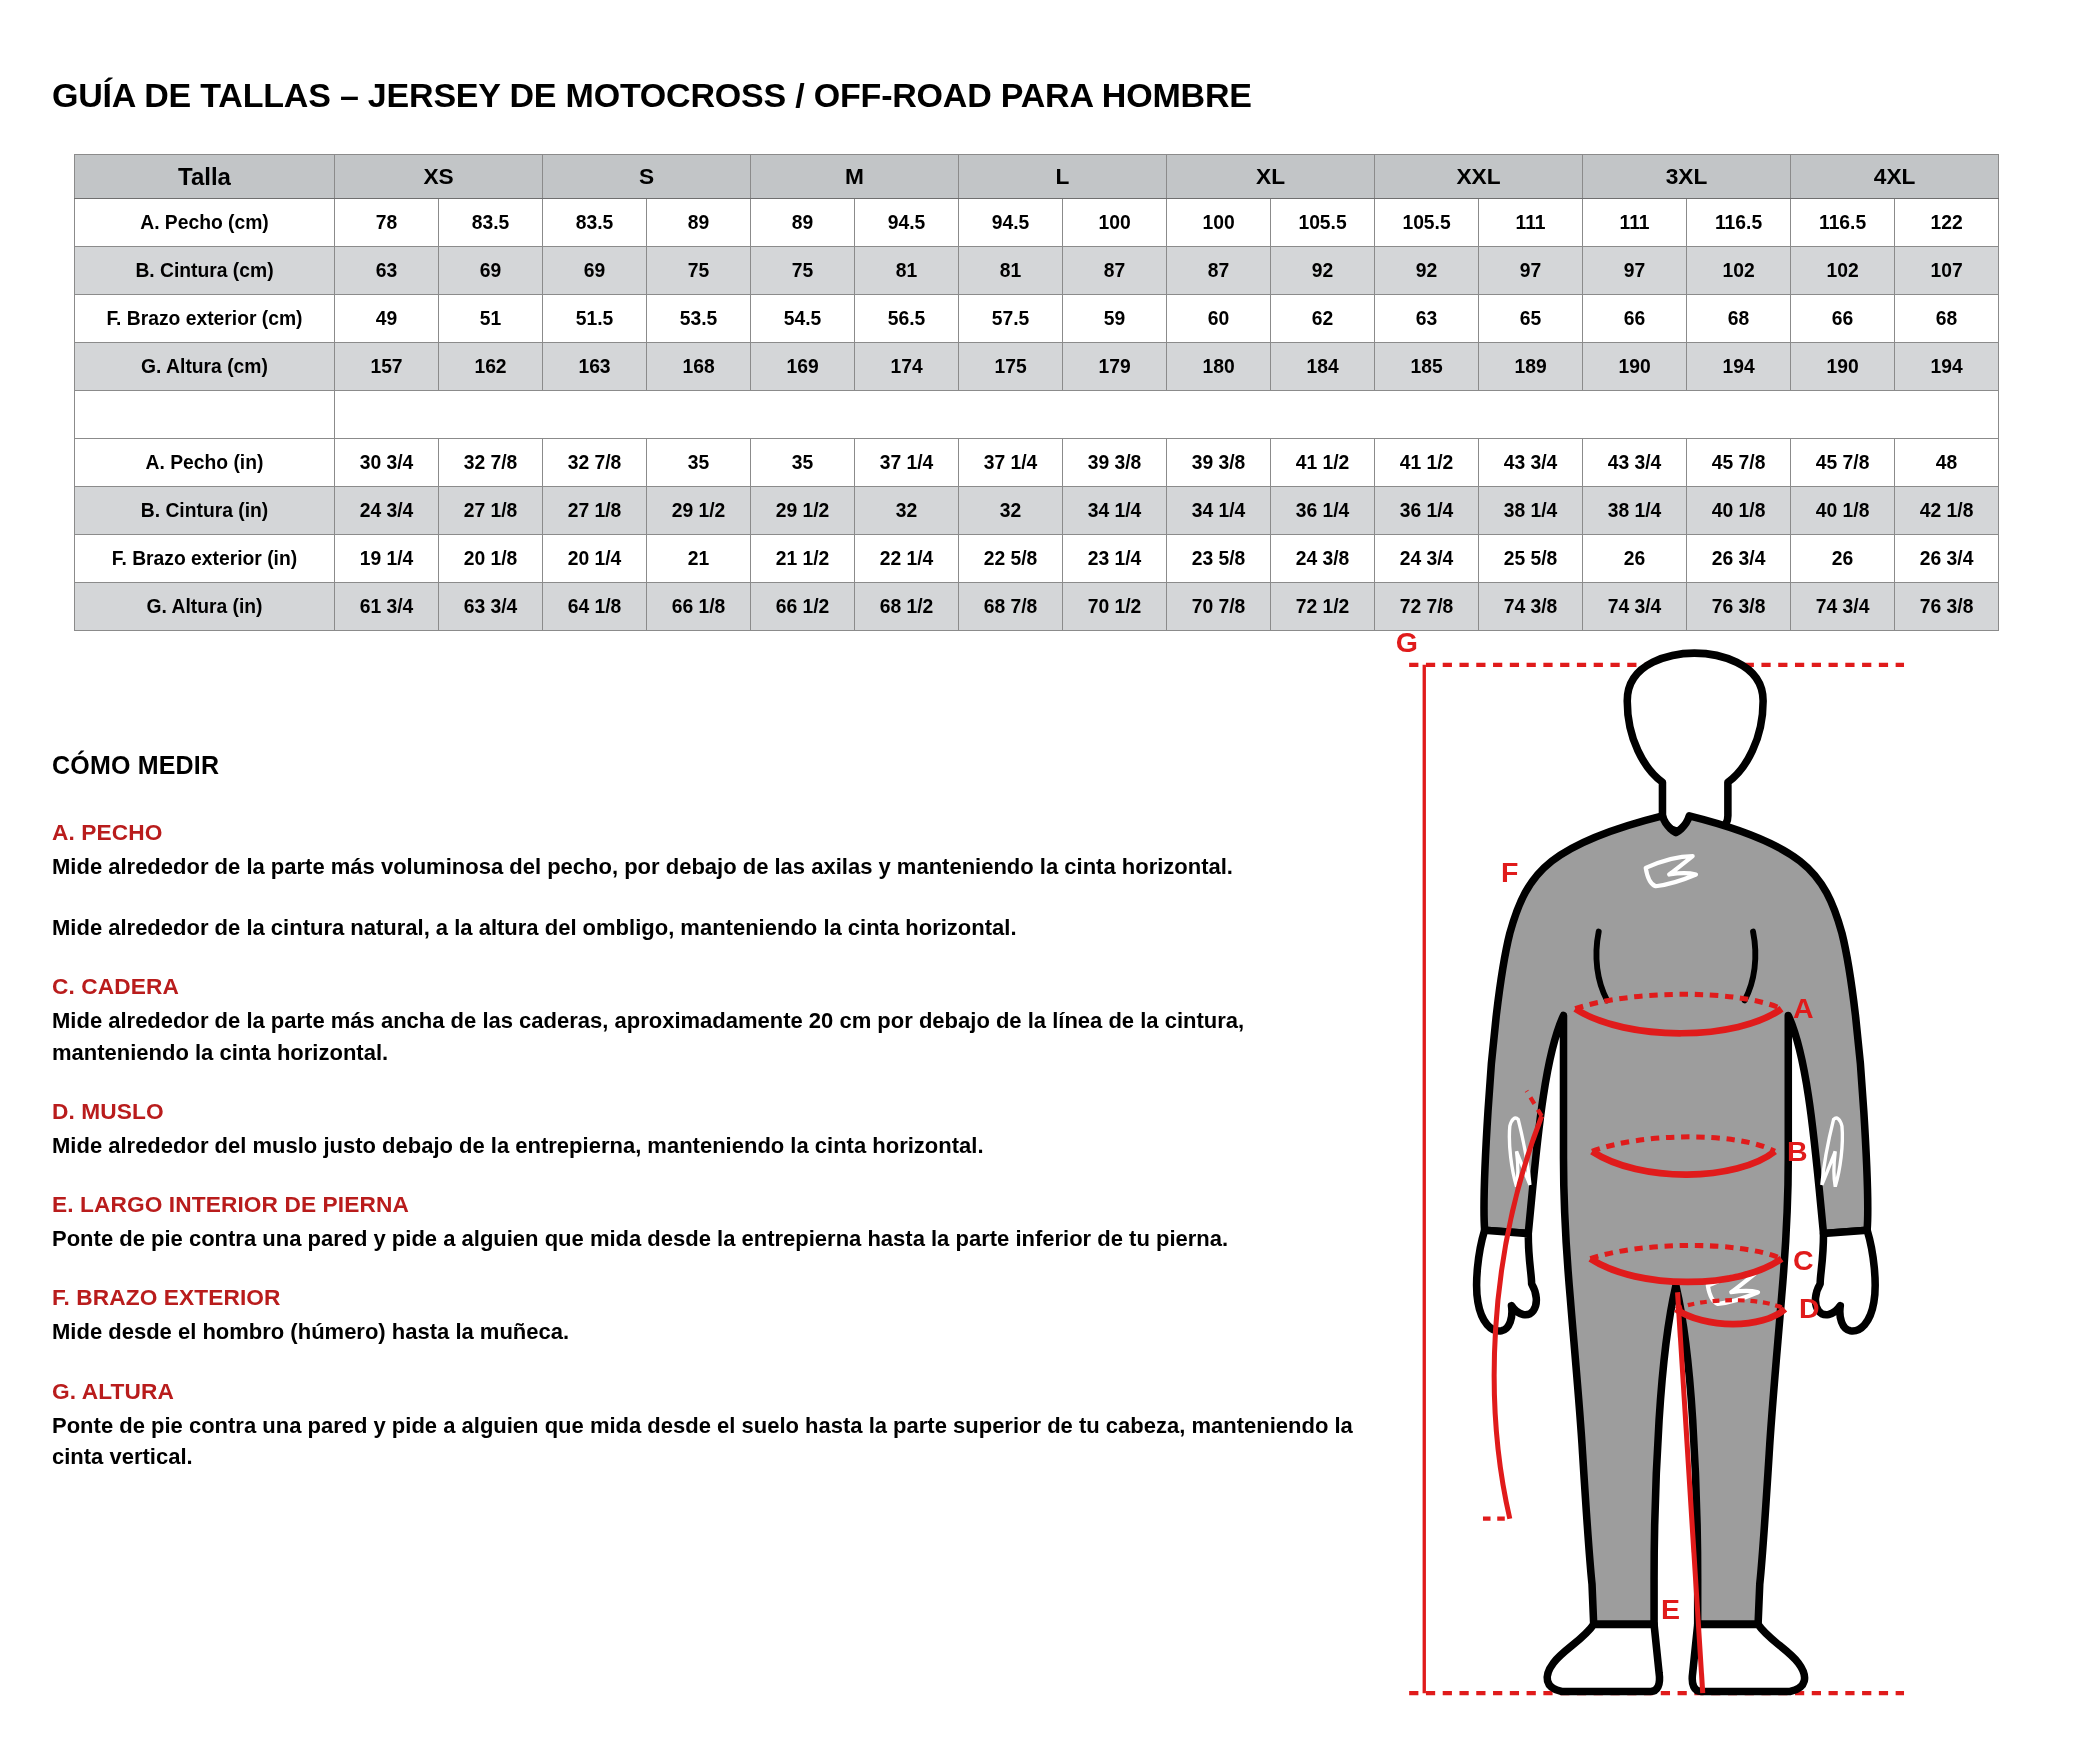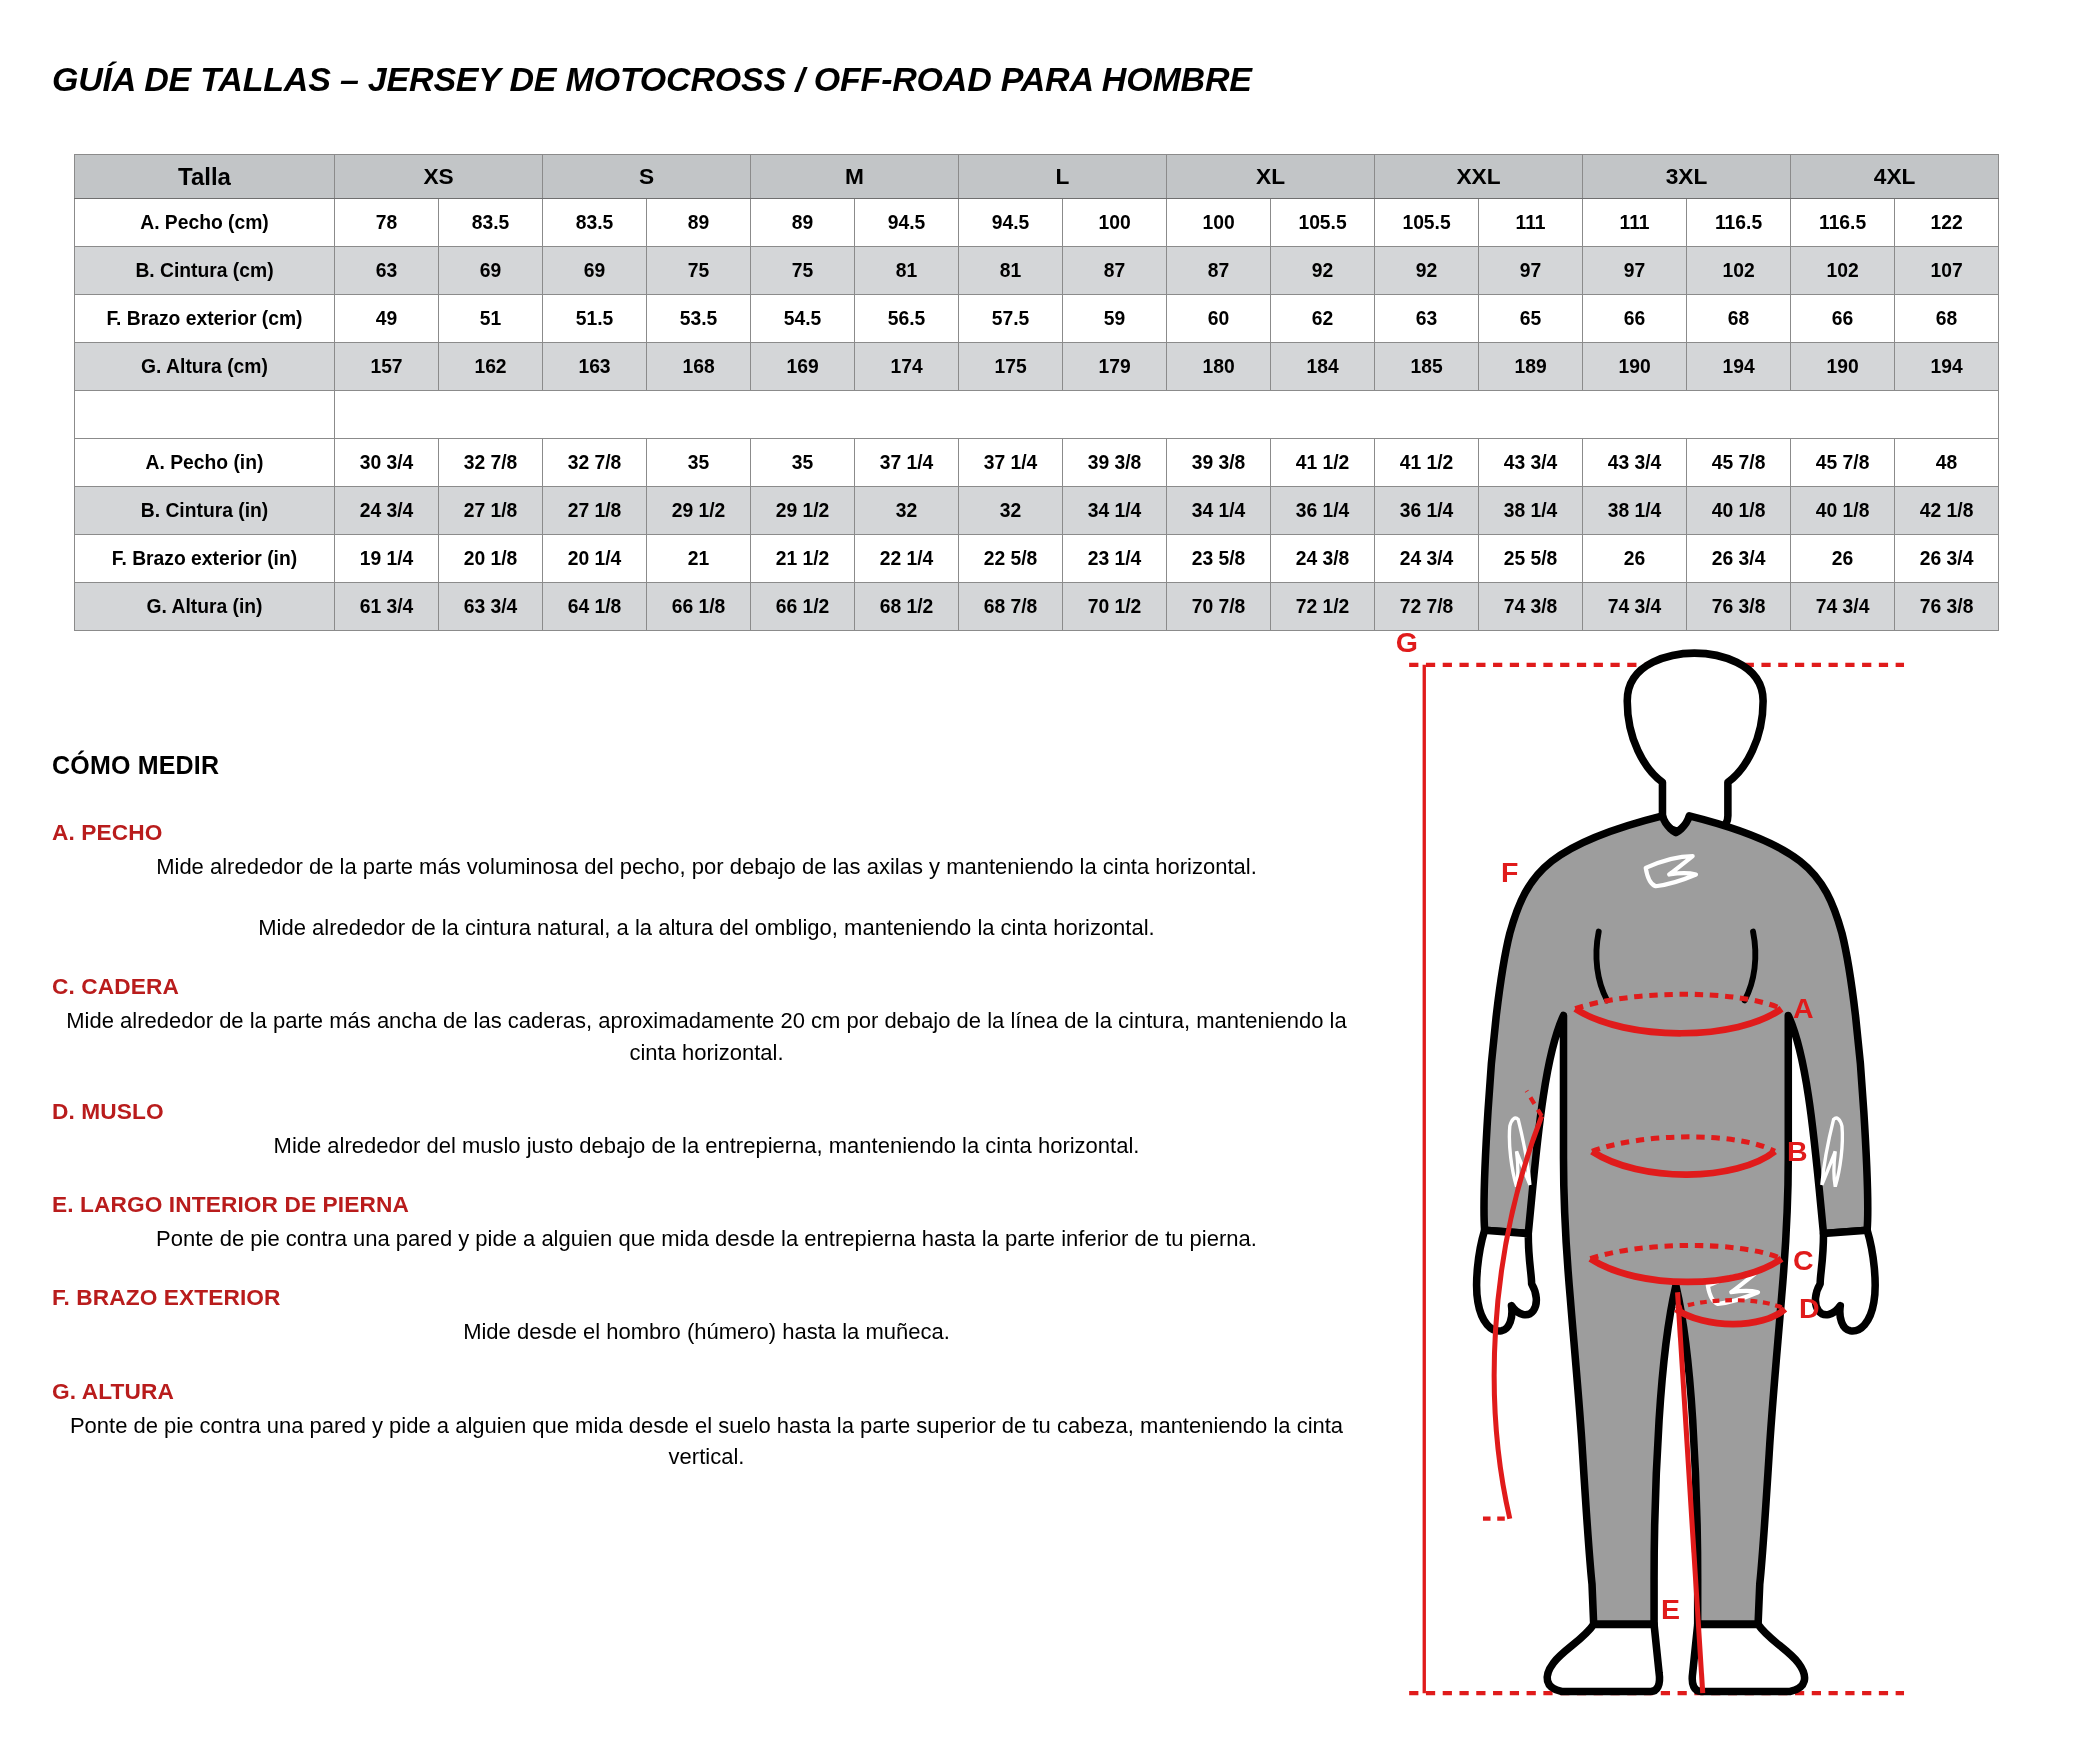--- a/index.html
+++ b/index.html
@@ -14,8 +14,8 @@
 
   
   #title{
-    position:absolute;left:52px;top:60px;
-    font-size:34px;font-weight:700;letter-spacing:-0.2px;white-space:nowrap;font-style:italic;
+    position:absolute;left:52px;top:76px;
+    font-size:34px;font-weight:700;letter-spacing:-0.2px;white-space:nowrap;
   }
   #title .t-light{font-weight:700;}
   #title .t-bold{font-weight:700;}

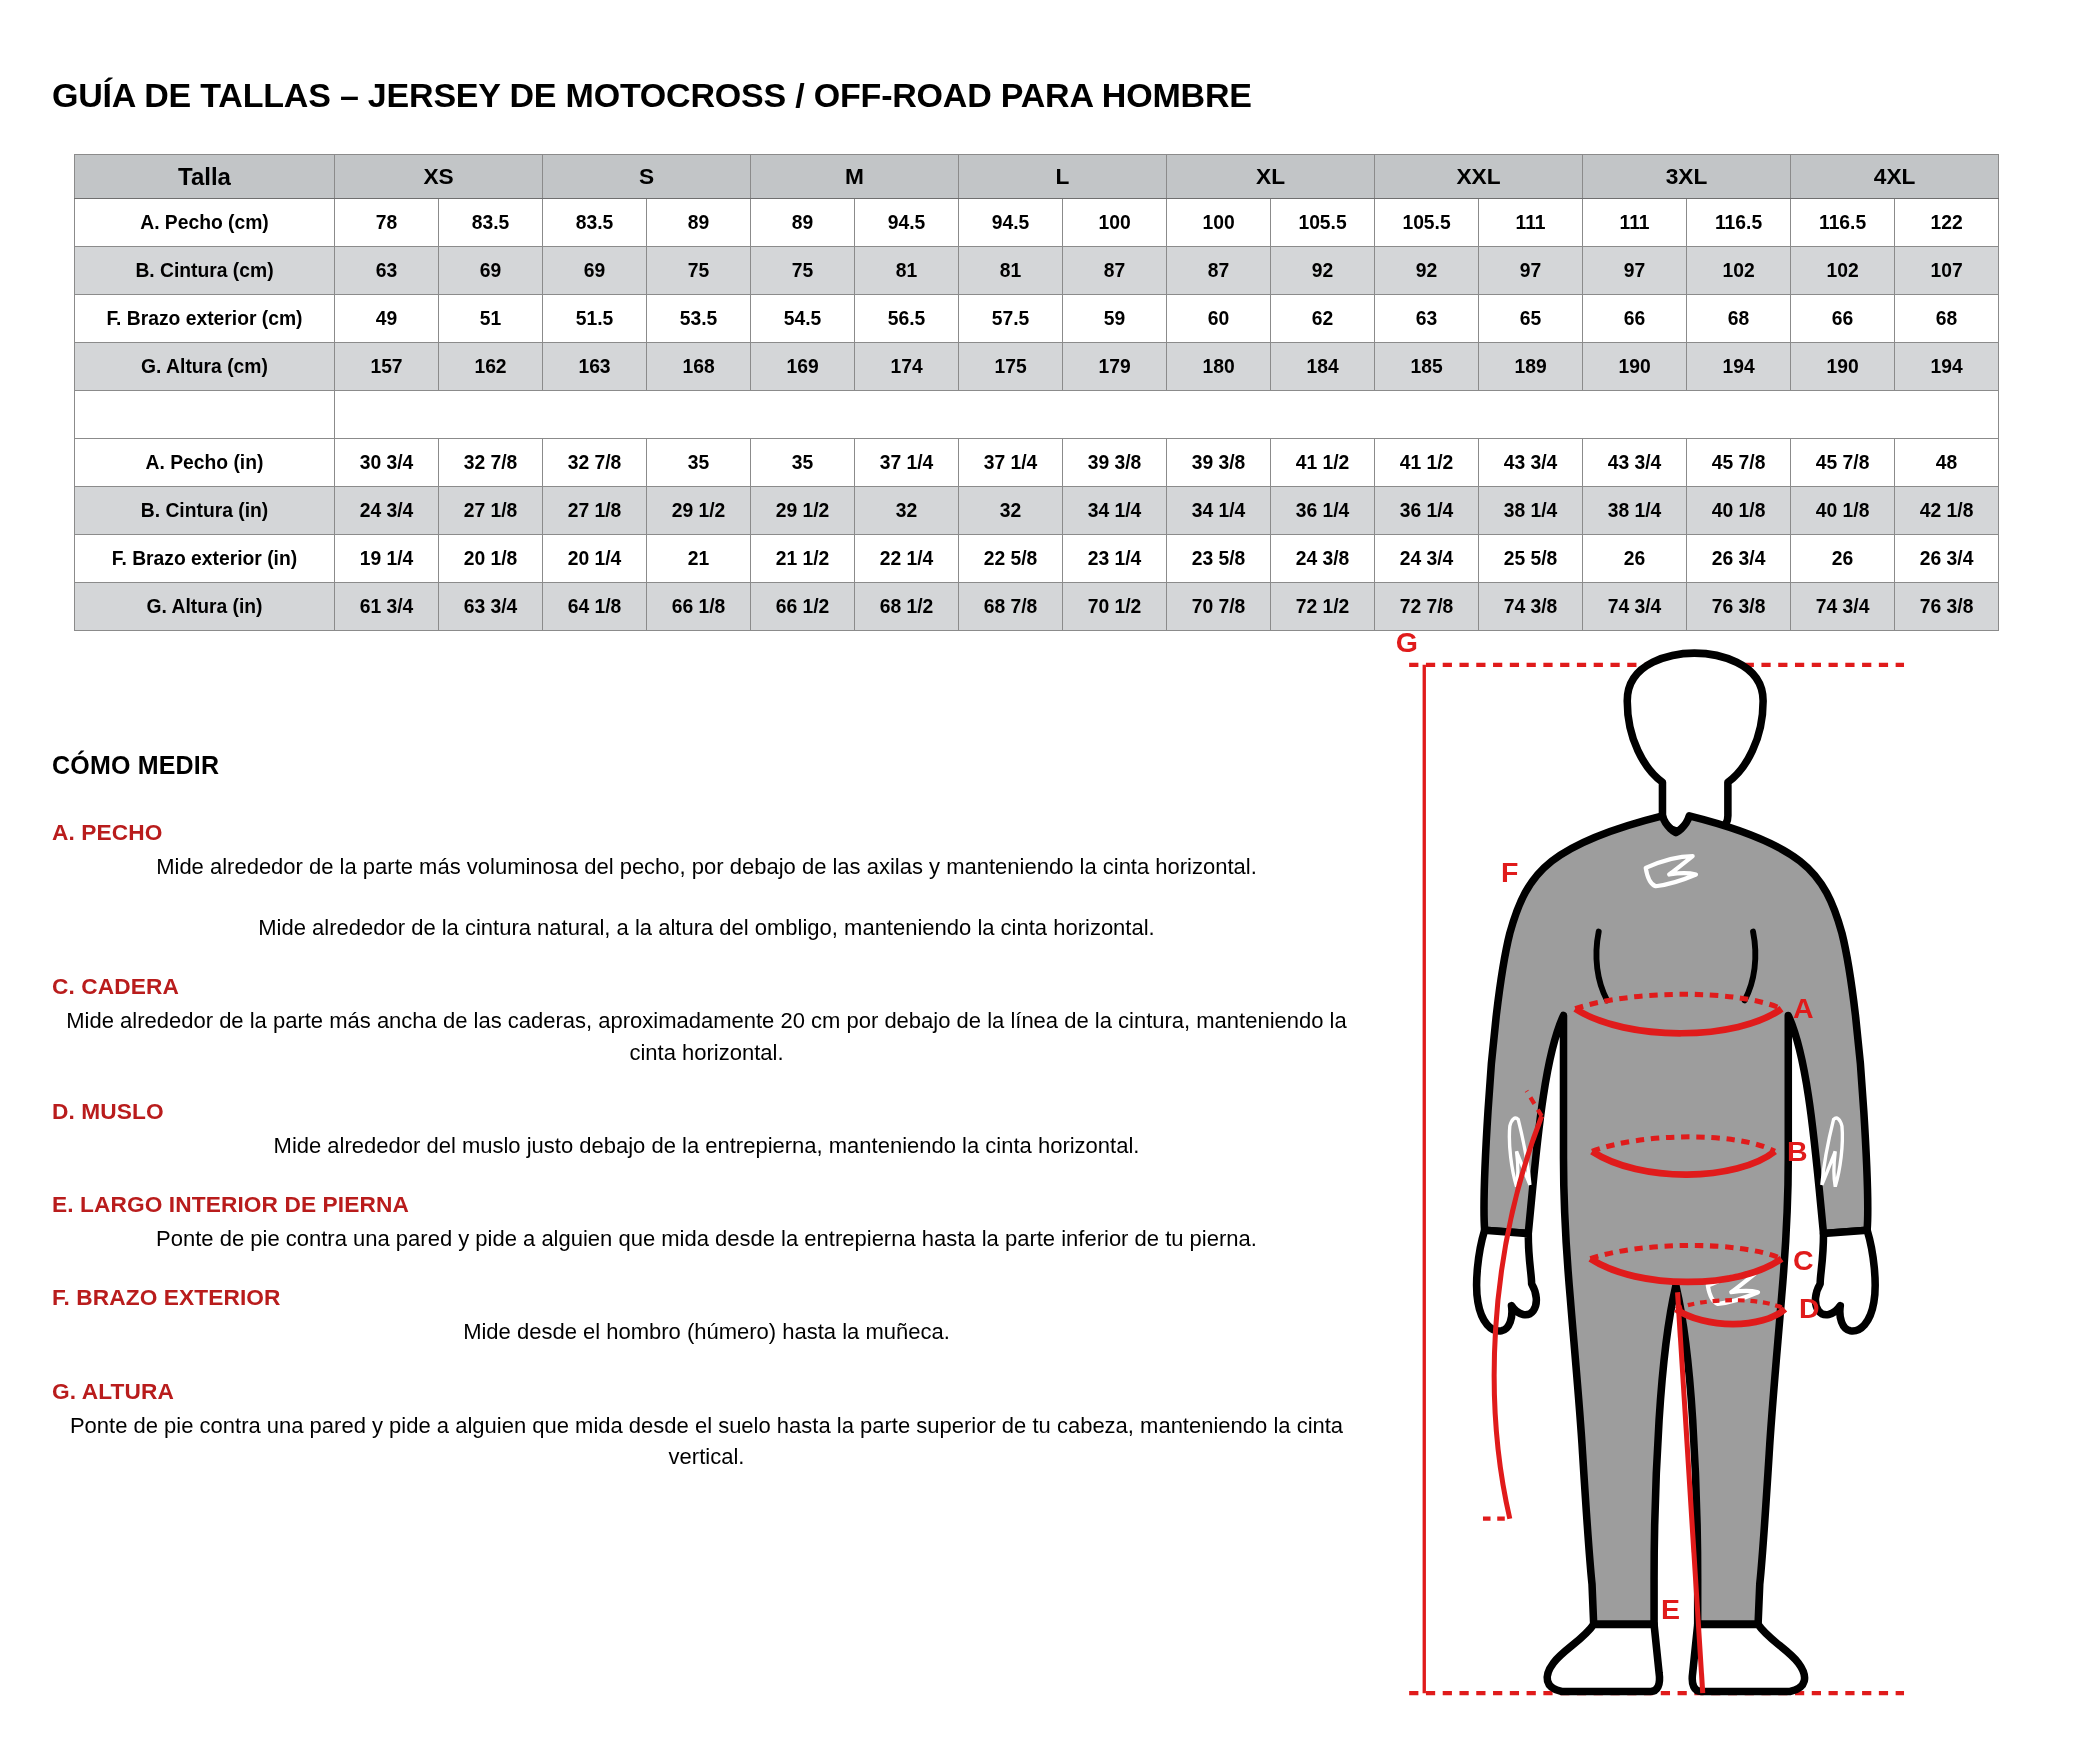--- a/index.html
+++ b/index.html
@@ -73,7 +73,7 @@
     margin-bottom:5px;
   }
   .measure-body{
-    font-size:22px;font-weight:400;line-height:1.42;color:#000;text-align:center;
+    font-size:22px;font-weight:700;line-height:1.42;color:#000;
   }
 
   

